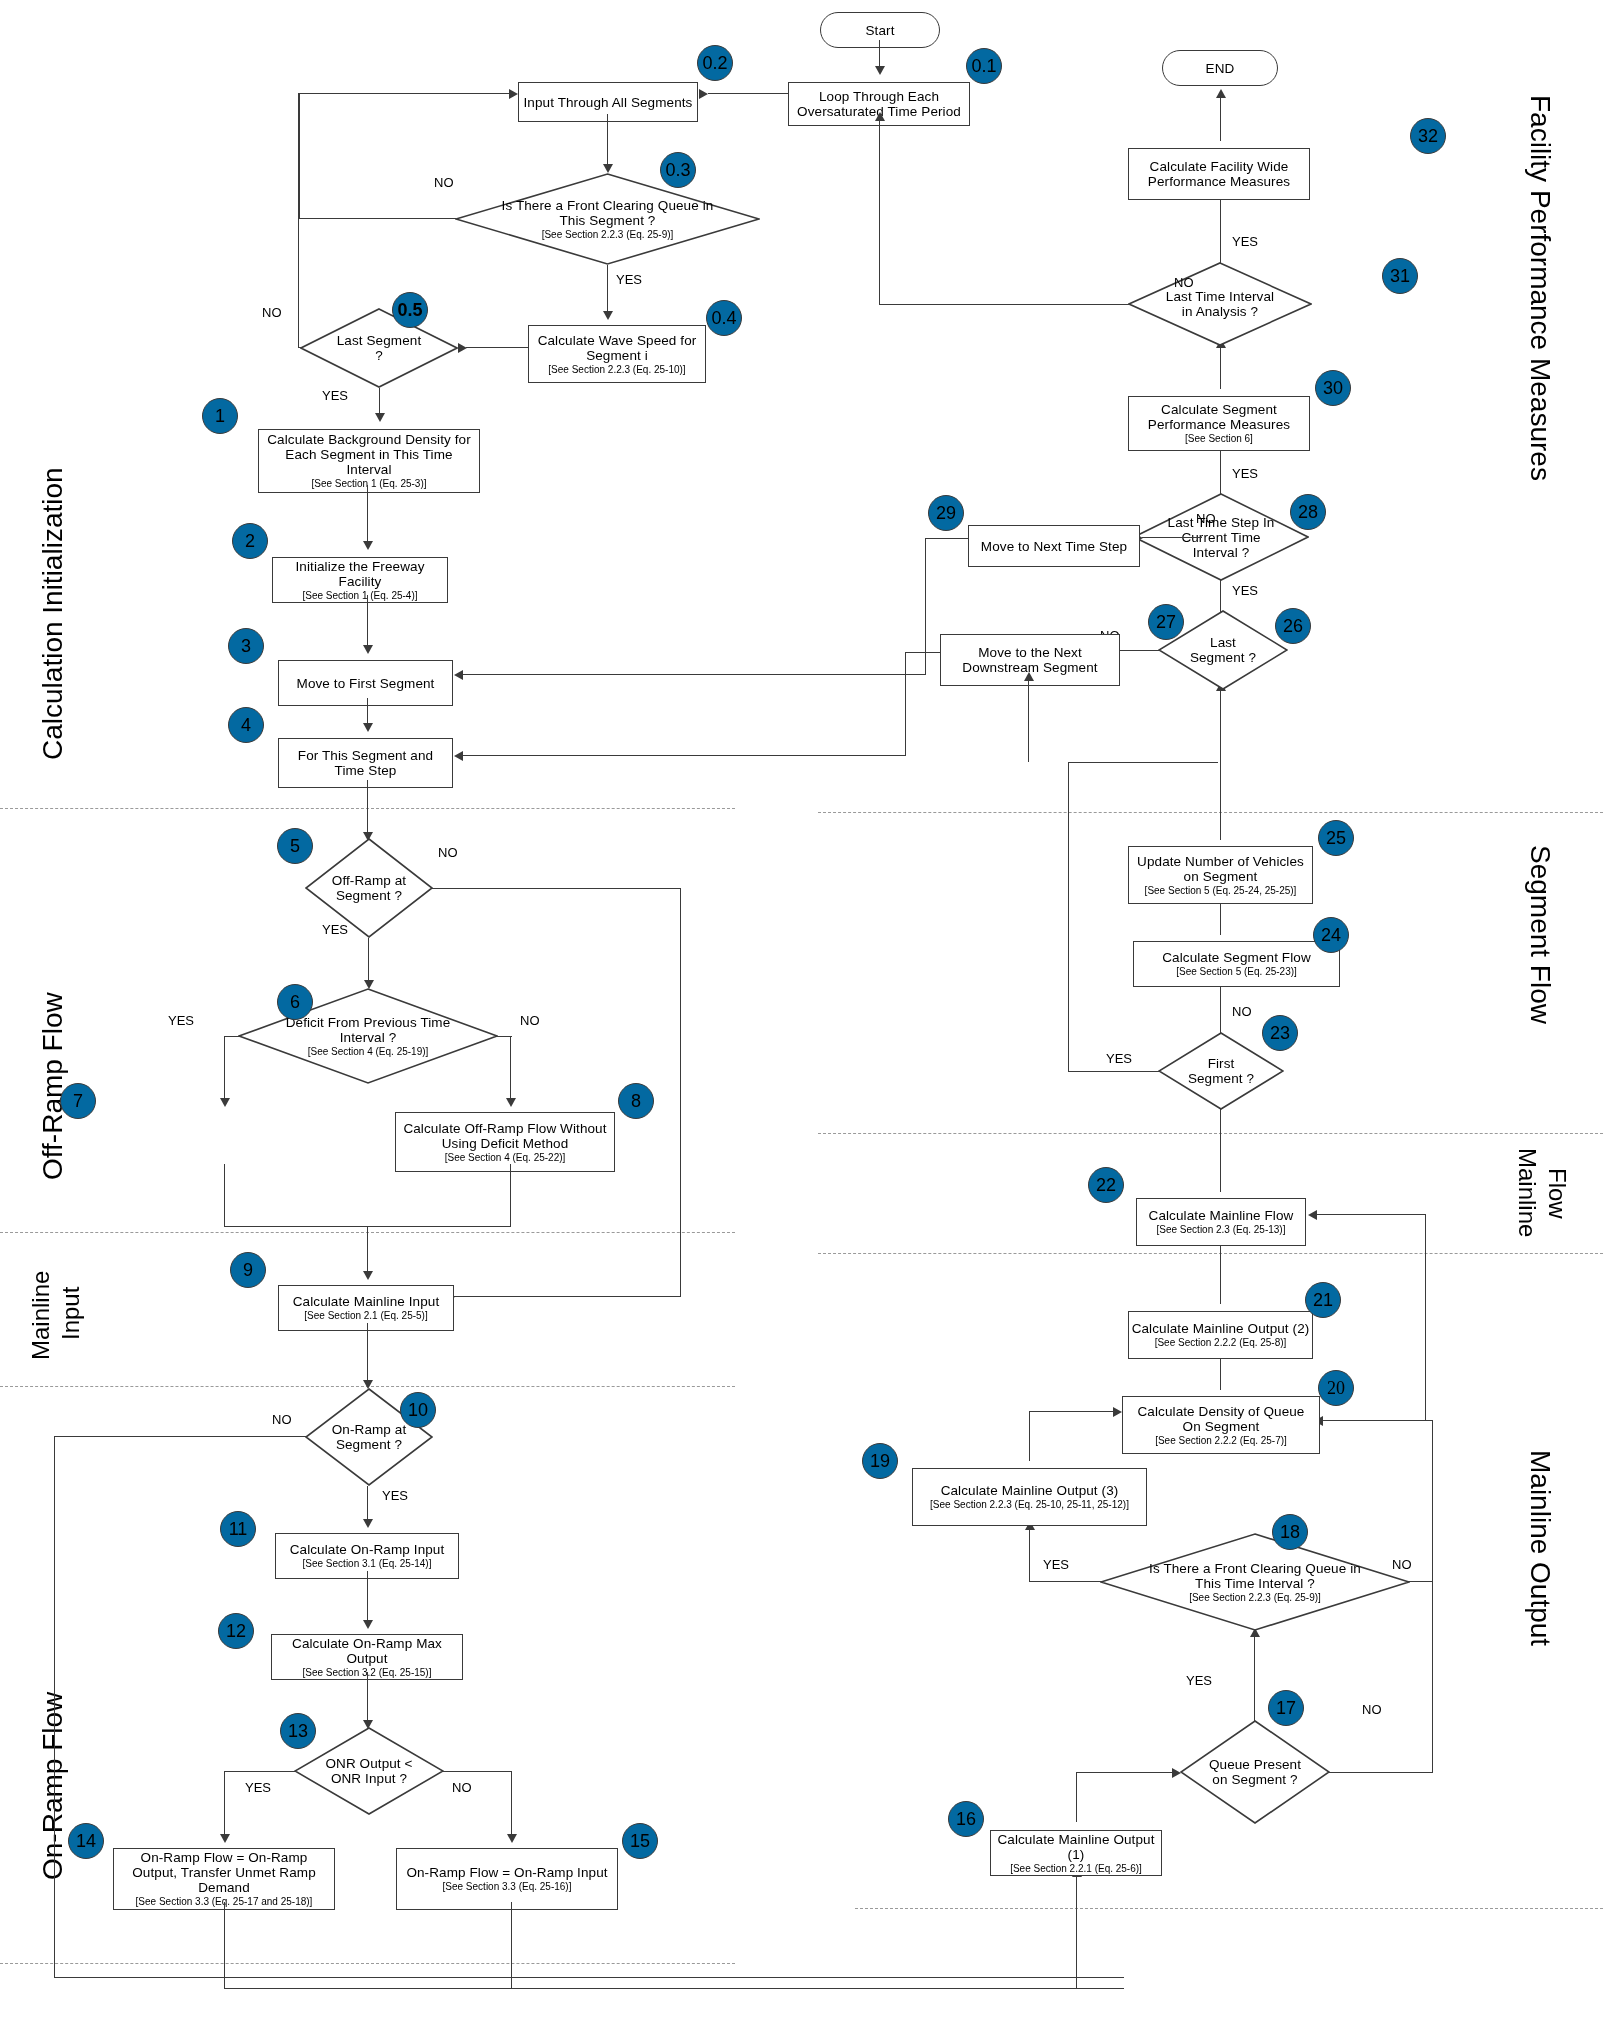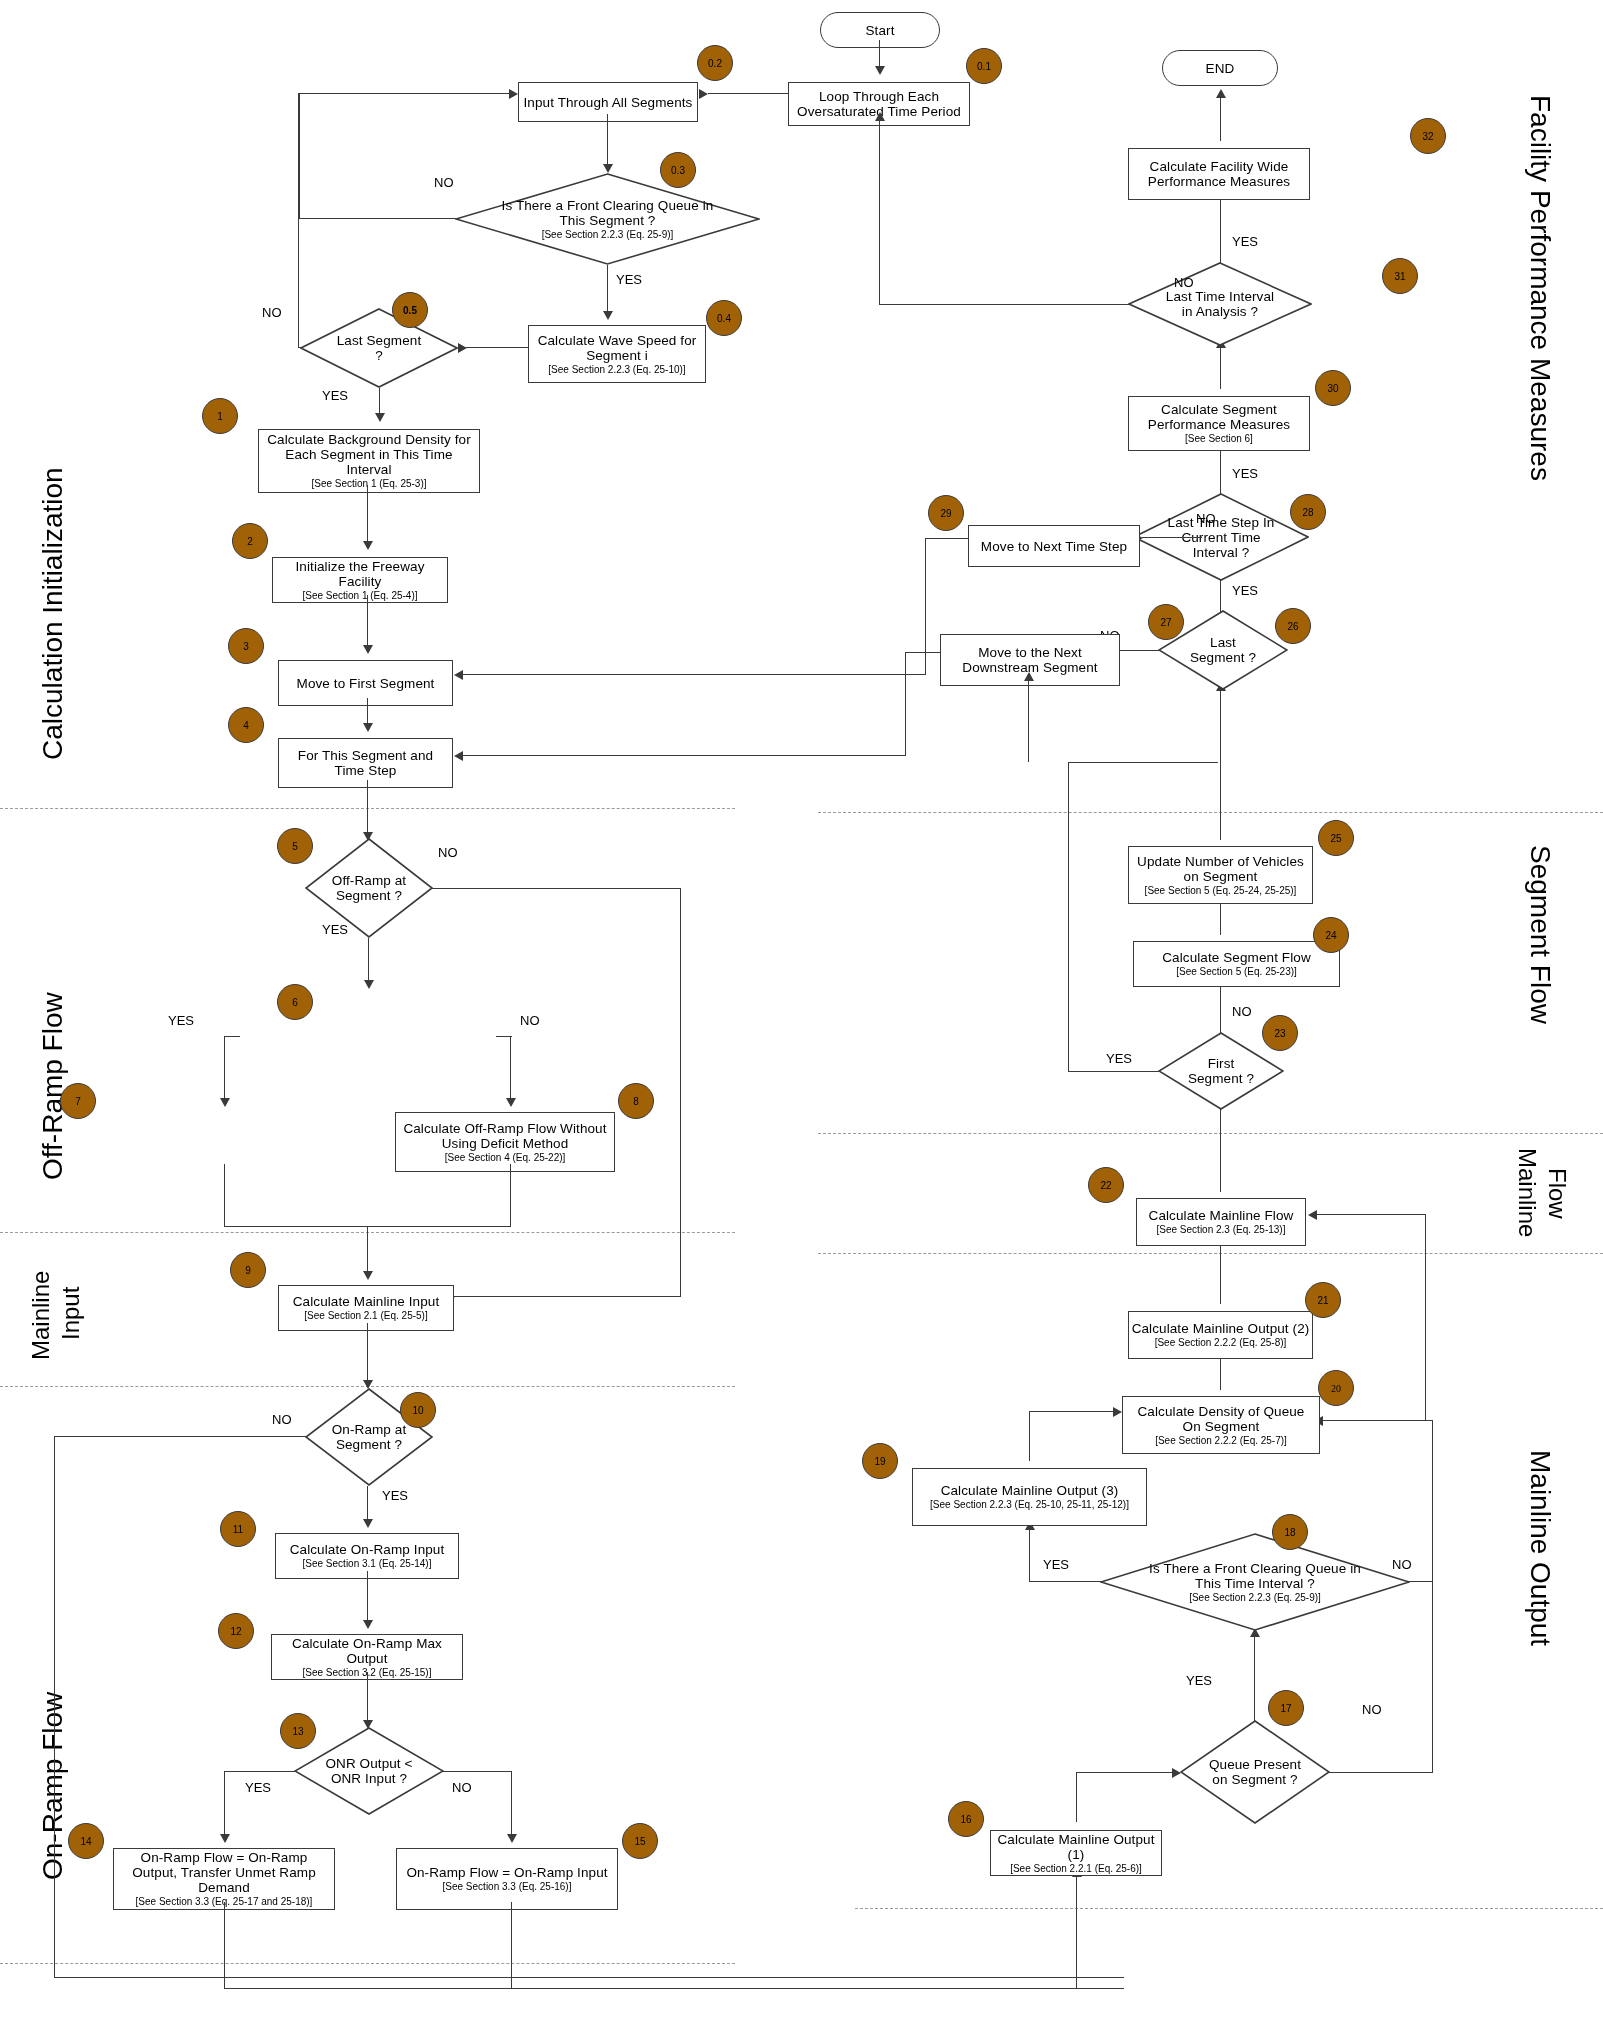--- a/index.html
+++ b/index.html
@@ -23,8 +23,8 @@
             text-align:center;color:#000;}
 
   
-  .num{position:absolute;border:1.2px solid #3a3a3a;border-radius:50%;background:#a16207;
-       display:flex;align-items:center;justify-content:center;font-size:10px;color:#000;
+  .num{position:absolute;border:1.2px solid #3a3a3a;border-radius:50%;background:#0369a1;
+       display:flex;align-items:center;justify-content:center;font-size:18px;color:#000;
        width:34px;height:34px;z-index:6;}
 
   

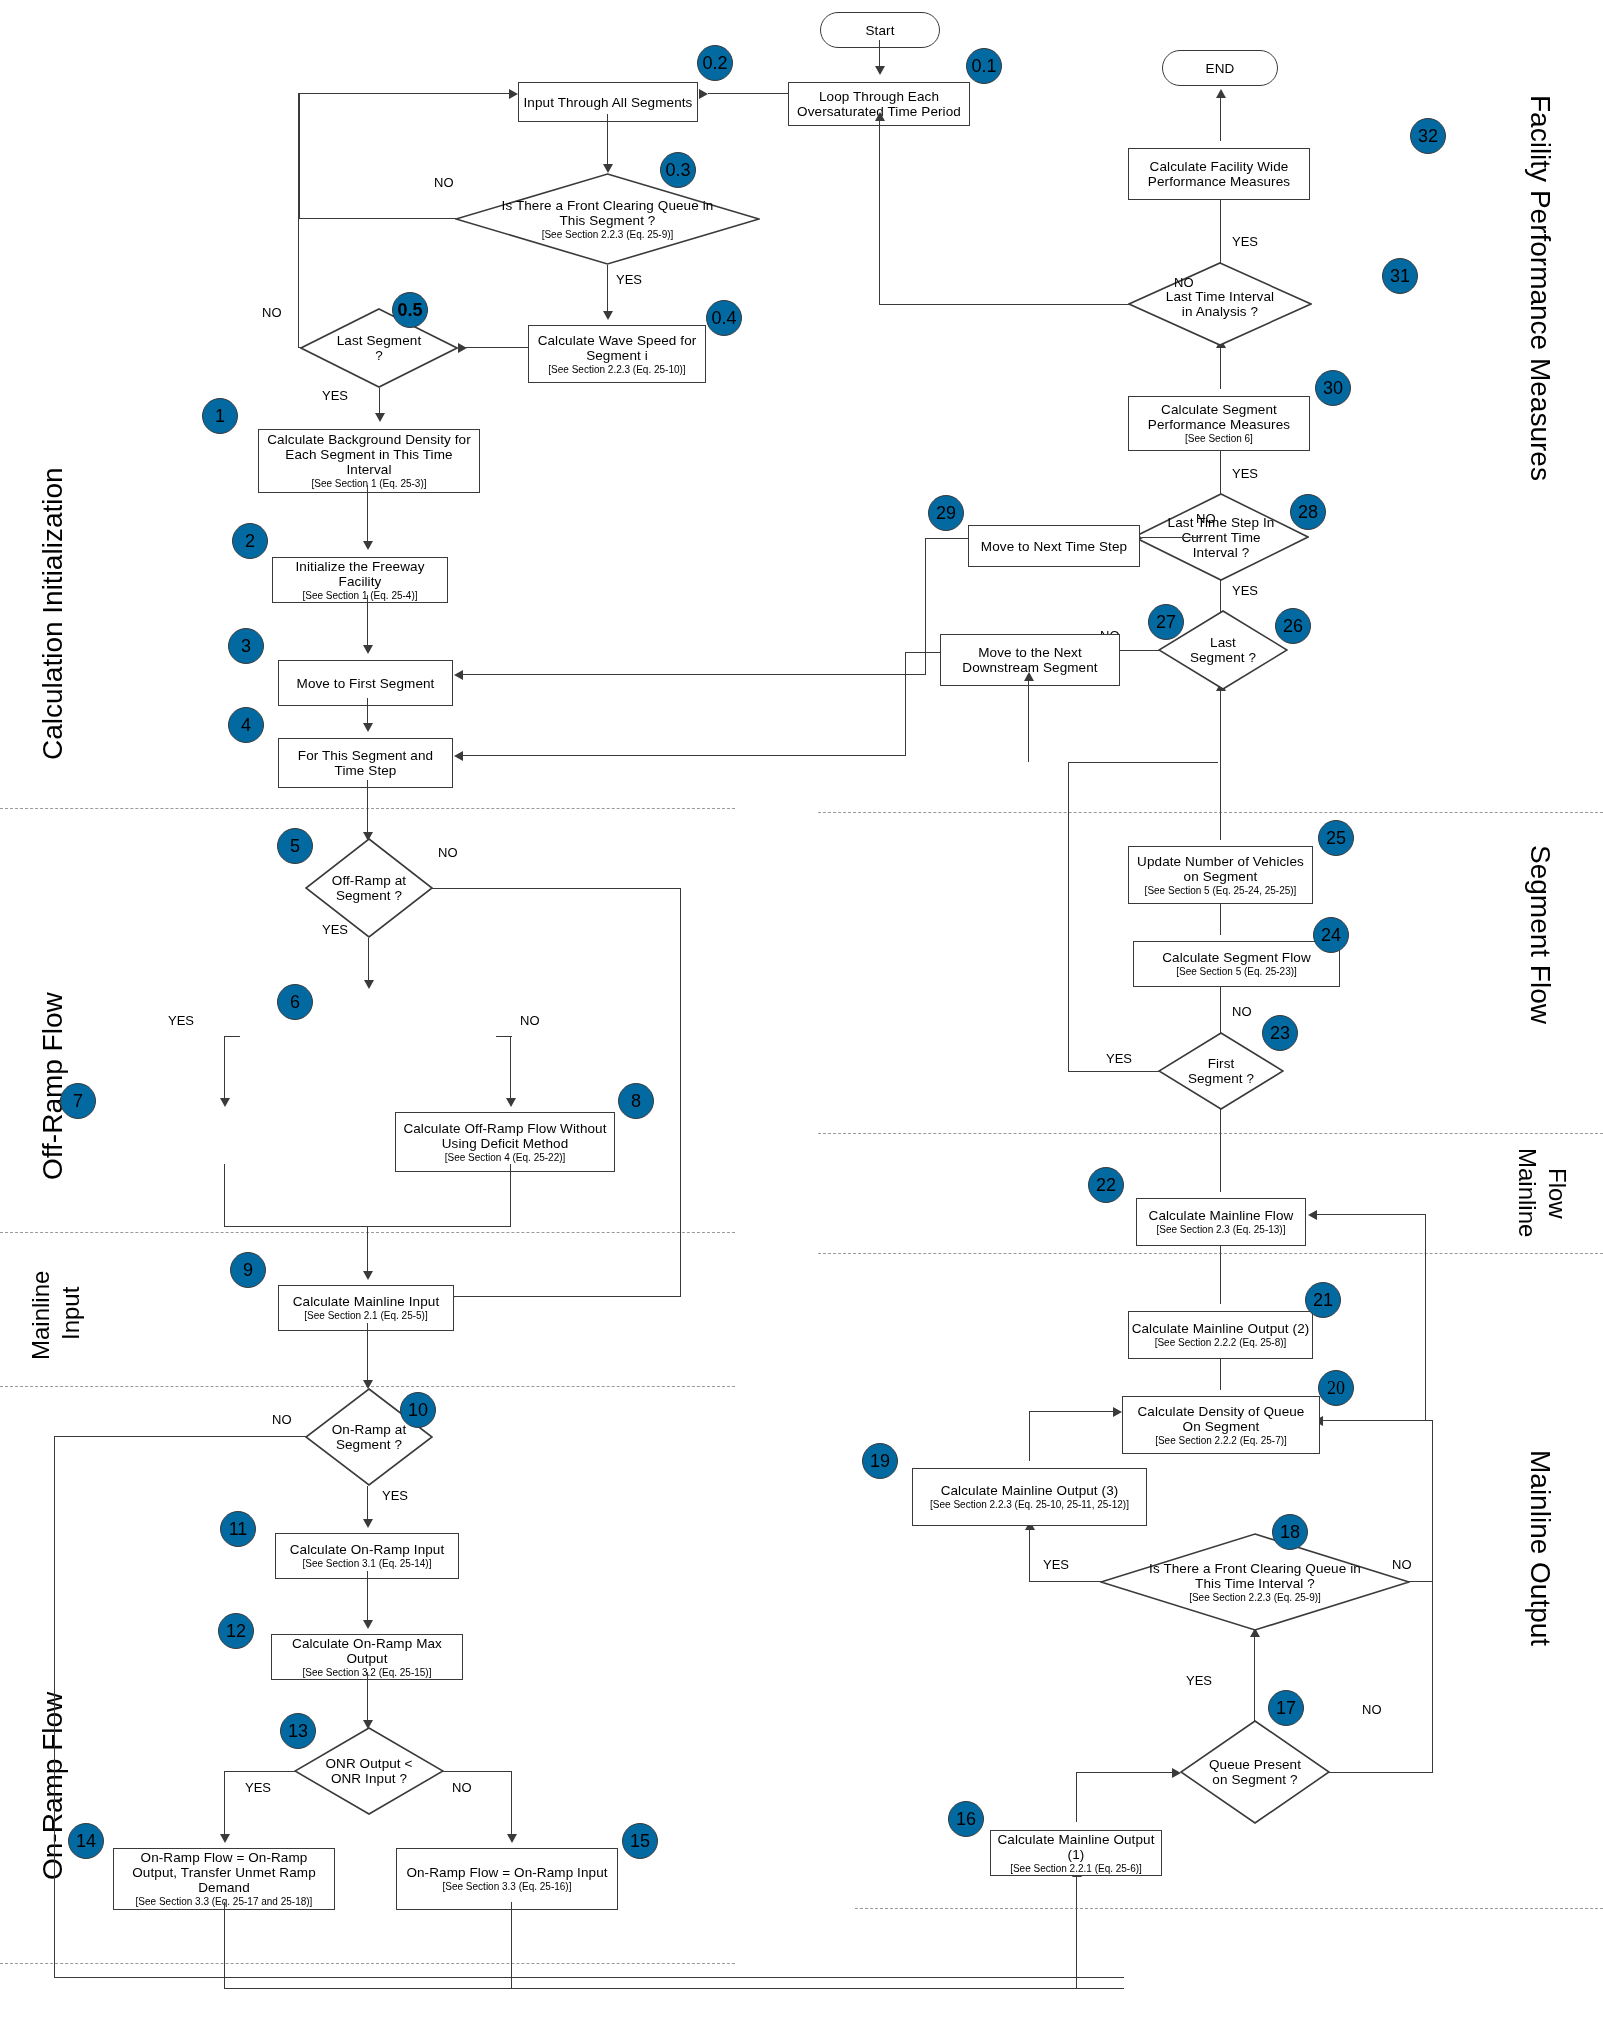--- a/index.html
+++ b/index.html
@@ -206,6 +206,17 @@
   <div class="lv ln" style="left:368px;top:938px;height:44px;"></div>
   <div class="arw ad" style="left:364px;top:980px;"></div>
 
+  <div class="dia" style="left:238px;top:988px;width:260px;height:96px;">
+    <div class="shape">
+      <svg viewBox="0 0 260 96" preserveAspectRatio="none">
+          <polygon points="130,1 259,48 130,95 1,48" fill="#fff" stroke="#3a3a3a" stroke-width="1.6"></polygon>
+        </svg>
+    </div>
+    <div class="lbl">
+      <div class="t1" style="width:180px;">Deficit From Previous Time Interval ?</div>
+      <div class="ref">[See Section 4 (Eq. 25-19)]</div>
+    </div>
+  </div>
   <div class="num" style="left:277px;top:984px;">6</div>
 
   <div class="elbl" style="left:168px;top:1013px;">YES</div>

